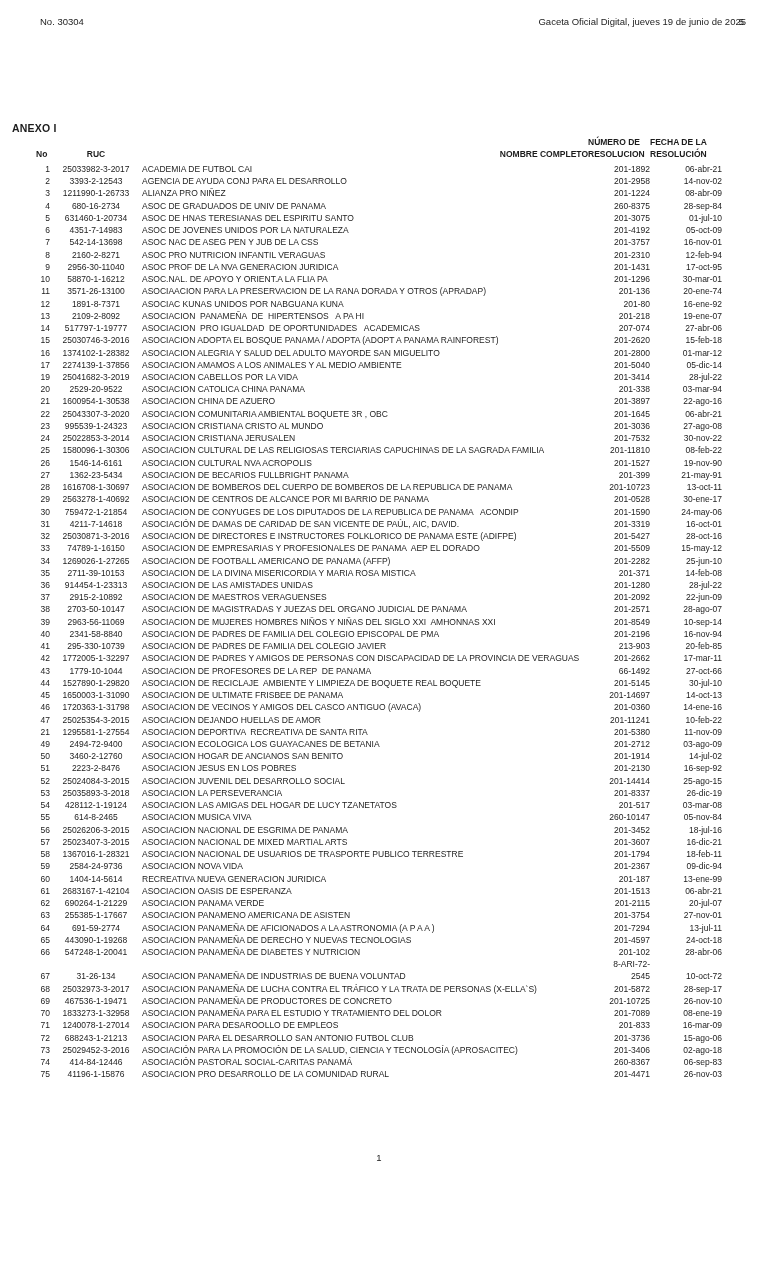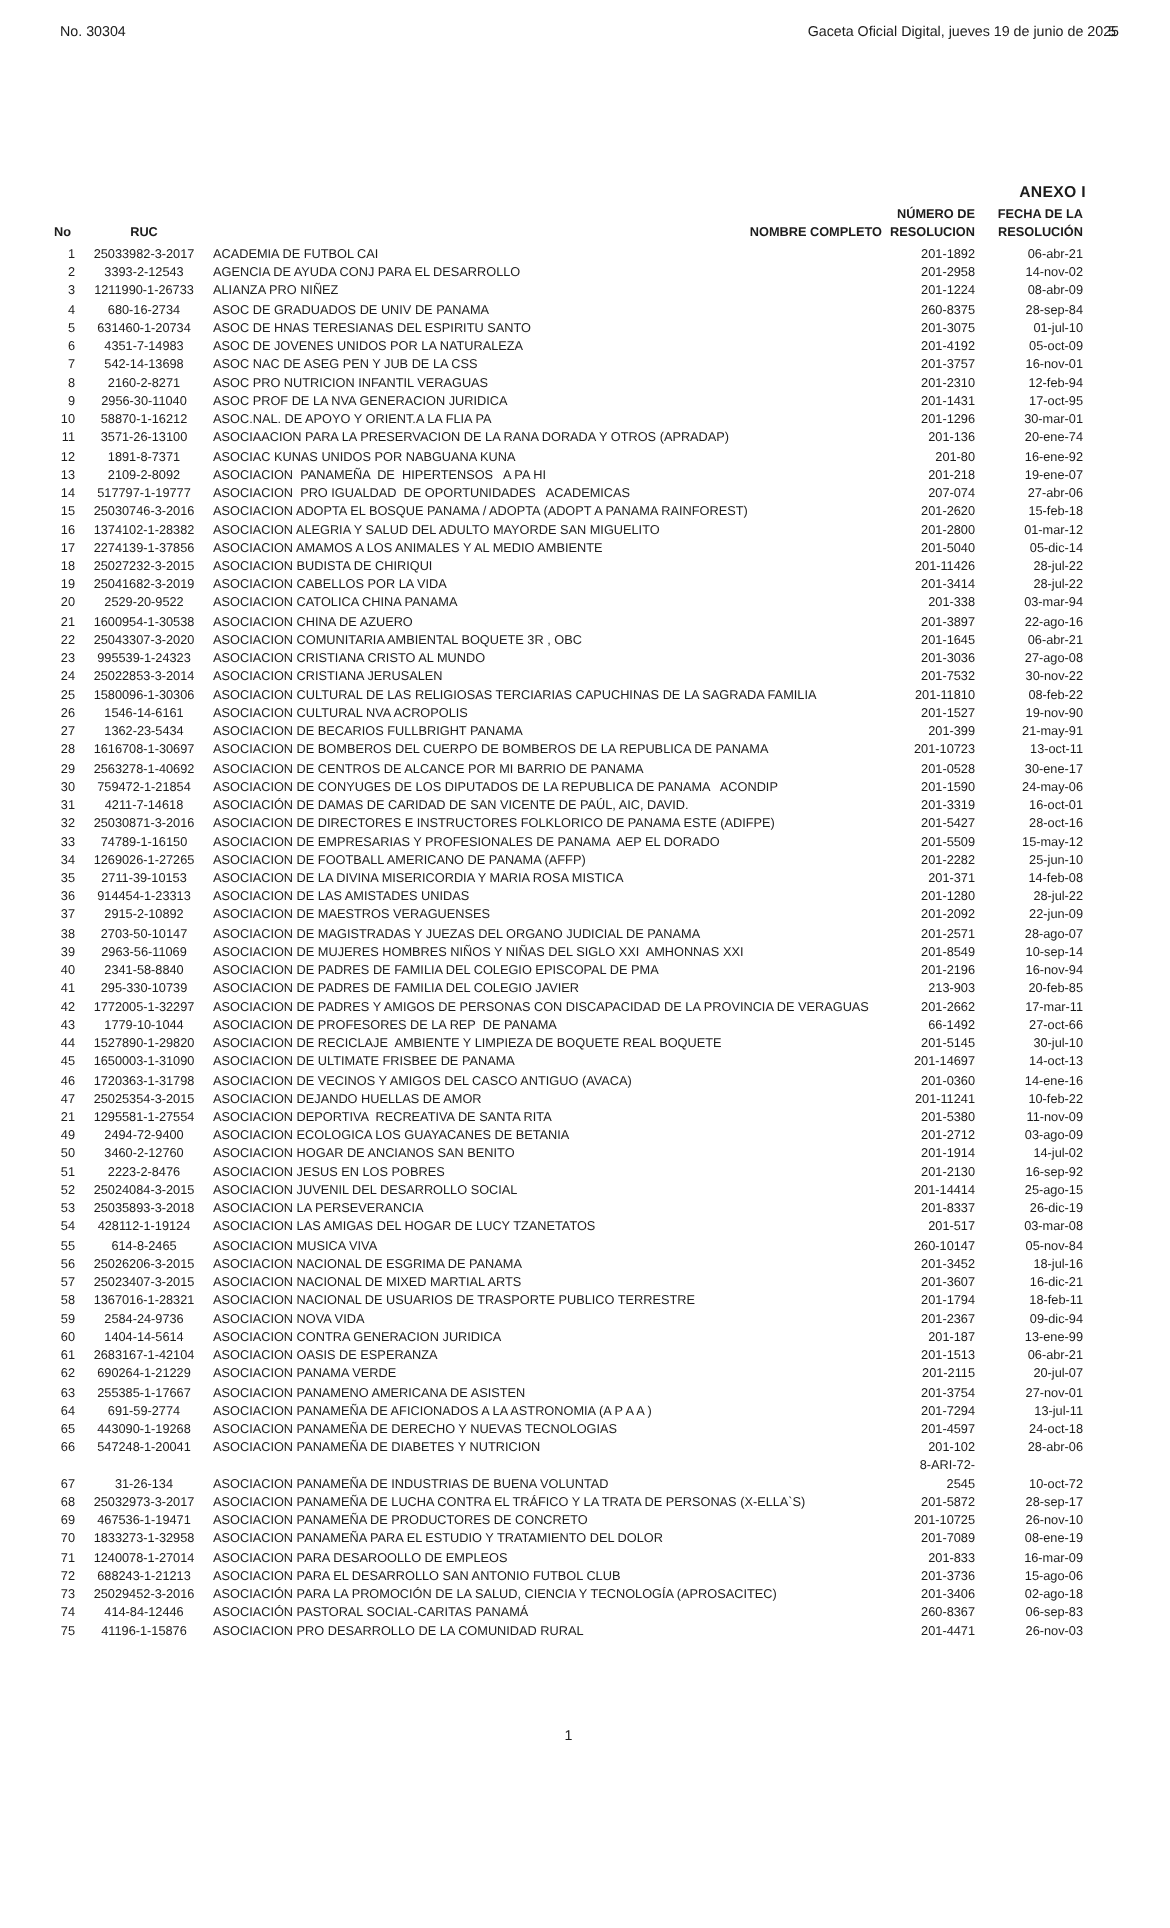--- a/index.html
+++ b/index.html
@@ -12,7 +12,7 @@
   .topbar .gazette-title{position:absolute;left:0;right:0;top:0;text-align:right;}
   .topbar .page-no{position:absolute;right:2px;top:0;}
 
-  .annex-title{position:absolute;top:122px;left:12px;right:56px;text-align:right;
+  .annex-title{position:absolute;top:122px;left:12px;right:56px;text-align:left;
                font-weight:bold;font-size:10.5px;letter-spacing:.2px;}
 
   table.listing{position:absolute;left:36px;top:137px;width:686px;

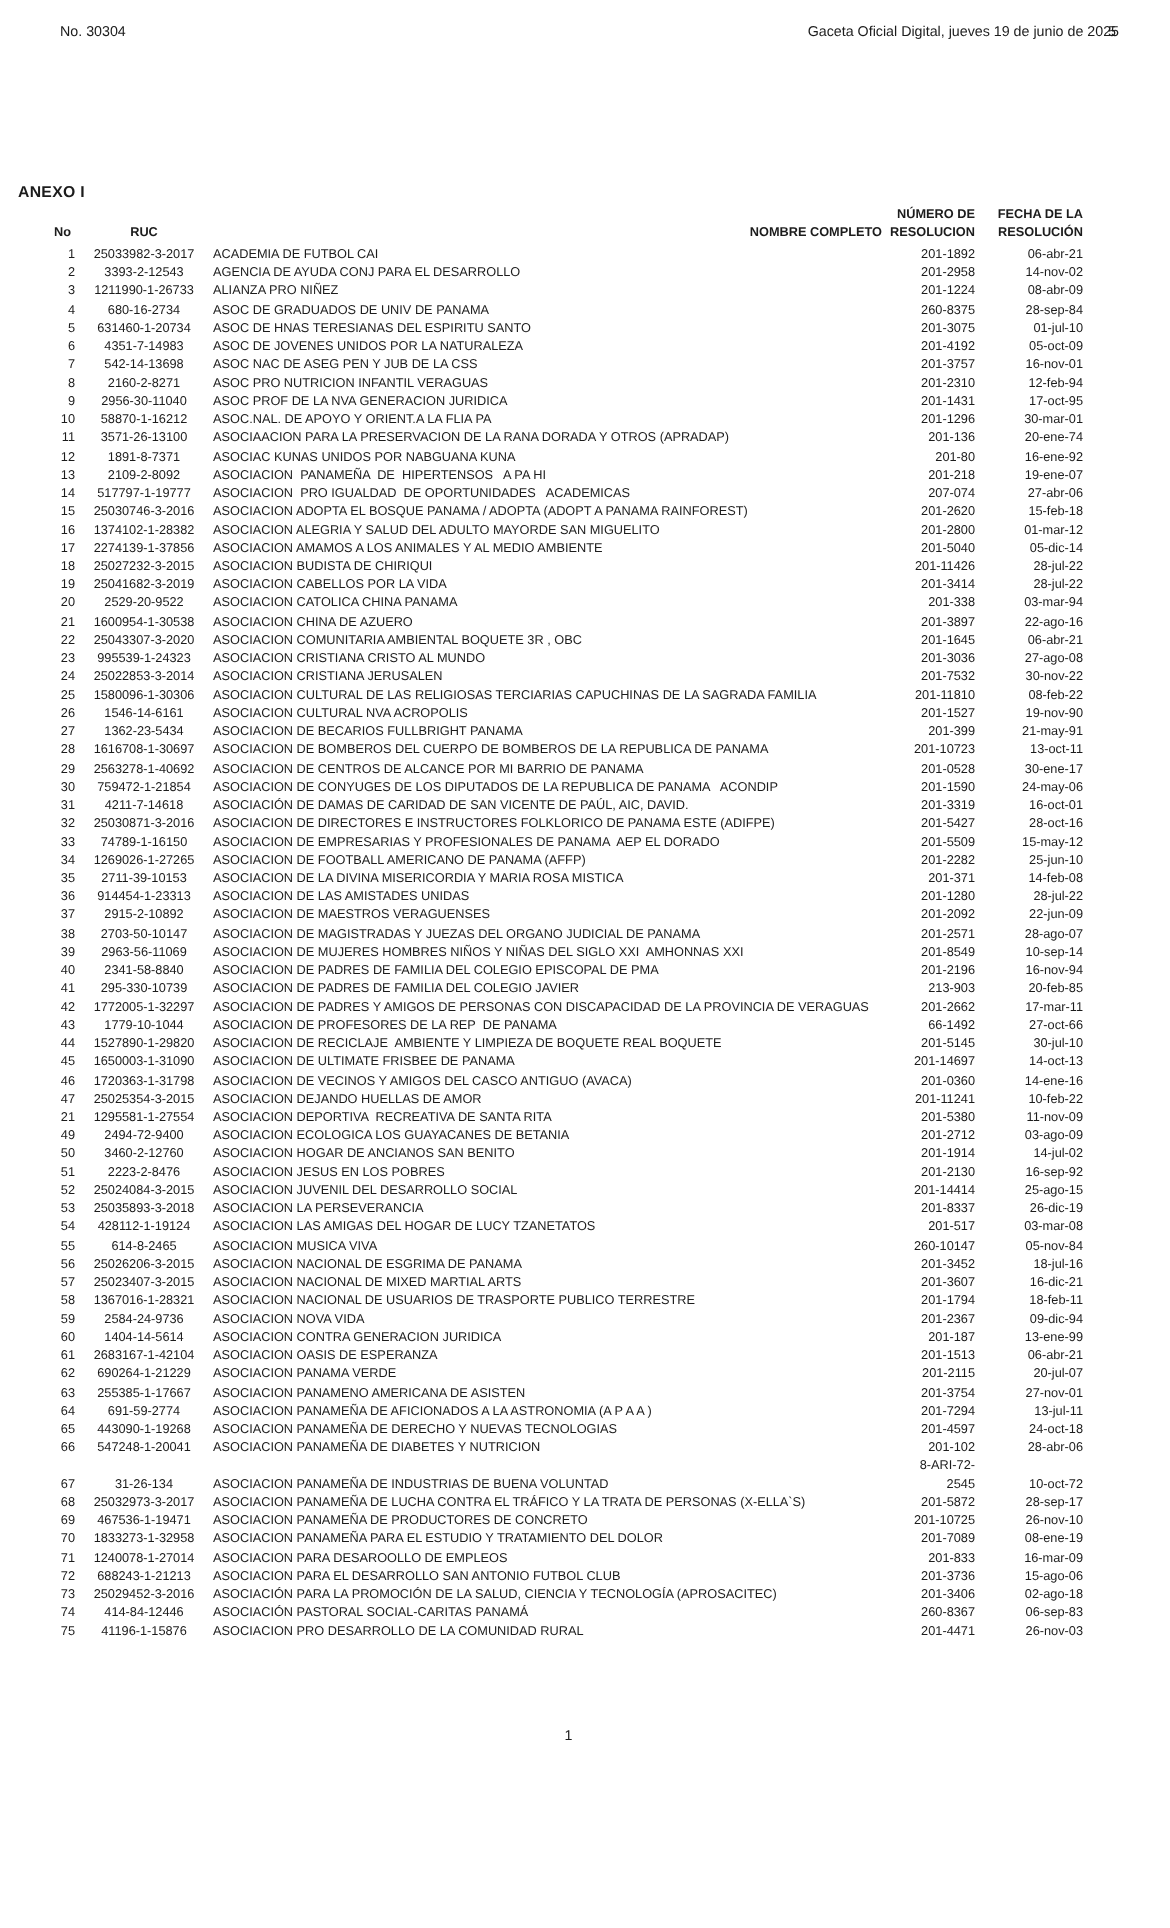--- a/index.html
+++ b/index.html
@@ -28,7 +28,7 @@
   th.h-no{text-align:left;}
   th.h-ruc{text-align:center;}
   th.h-nombre{text-align:right;}
-  th.h-res,th.h-fecha{text-align:right;white-space:pre-line;}
+  th.h-res,th.h-fecha{text-align:left;white-space:pre-line;}
 
   table.listing td{padding:0;vertical-align:top;line-height:12.24px;font-size:8.5px;}
   td.no{text-align:right;padding-right:3px;}

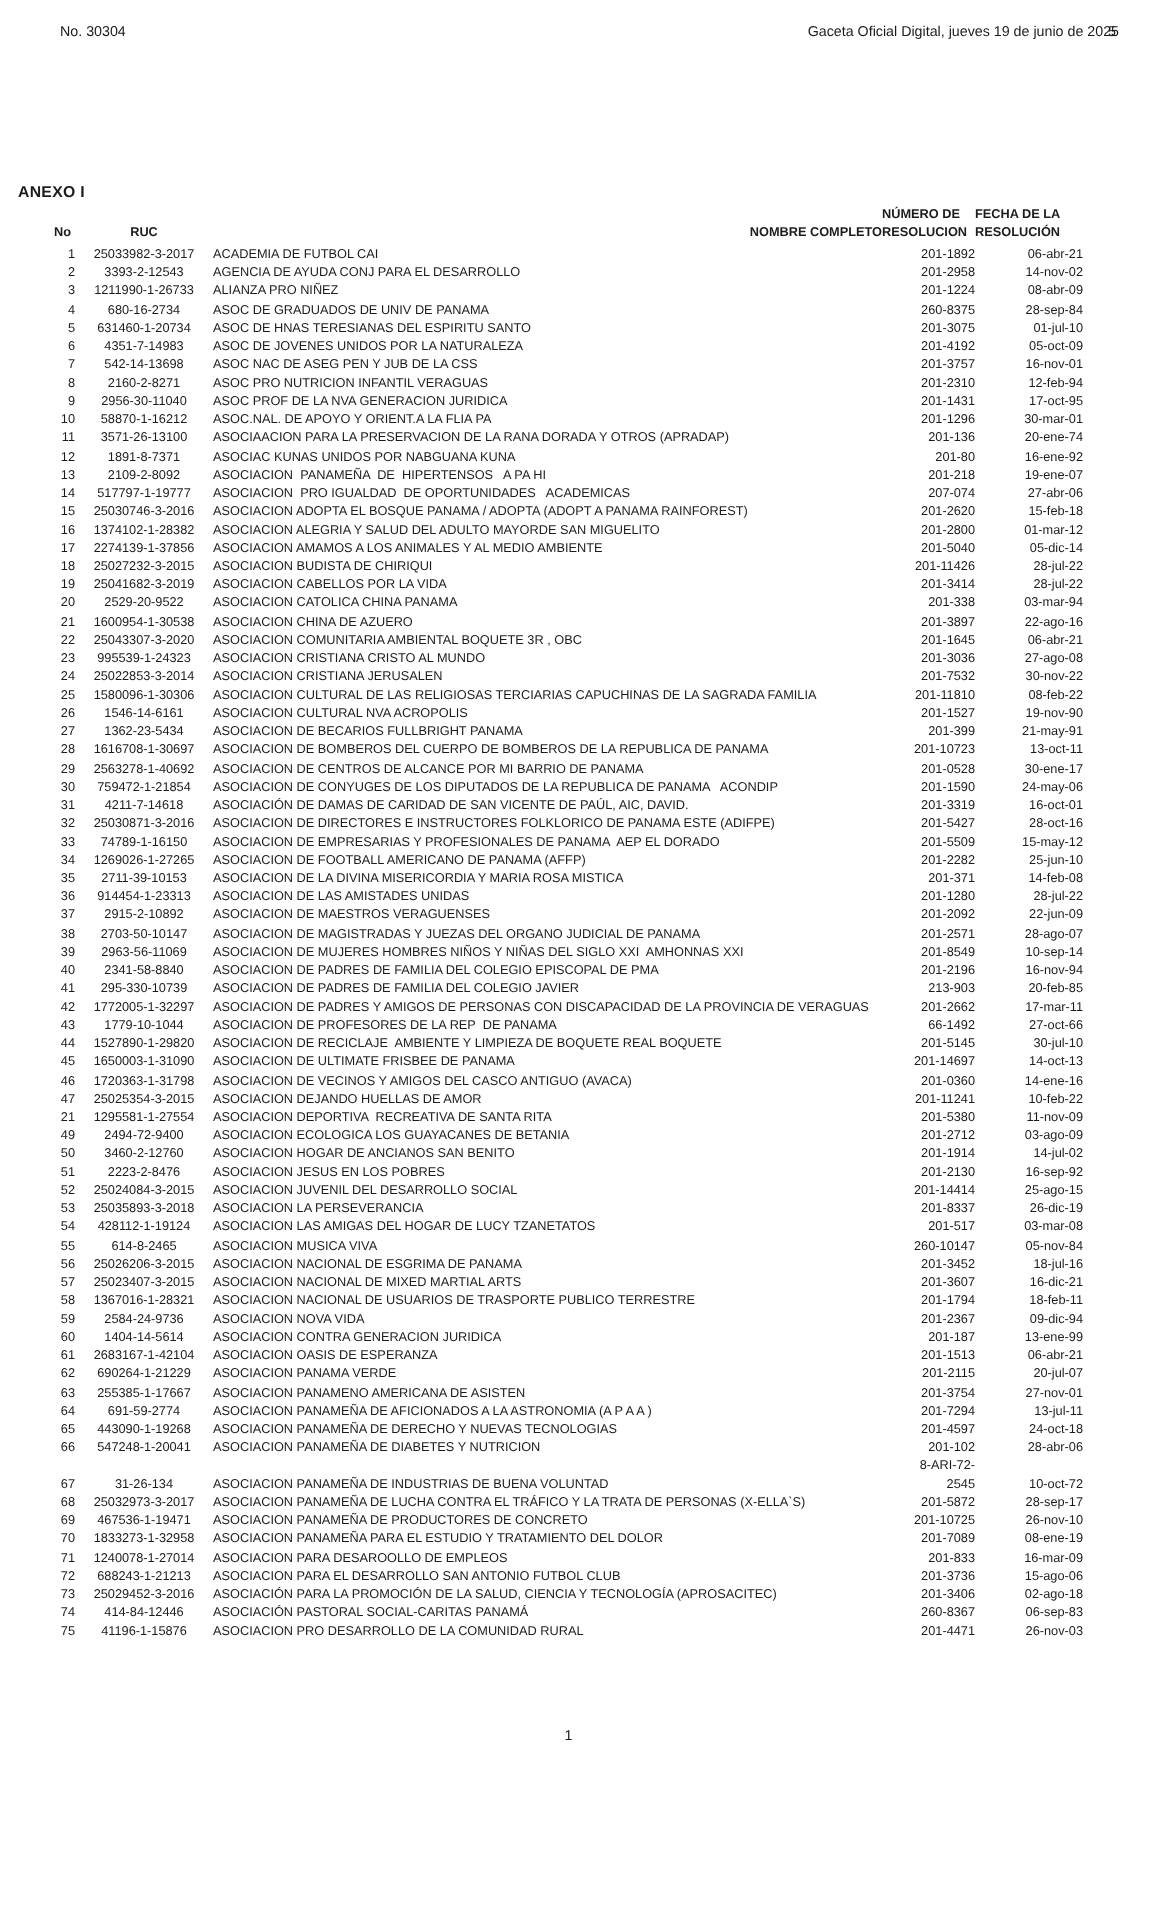--- a/index.html
+++ b/index.html
@@ -192,13 +192,6 @@
           <td class="fecha">05-dic-14</td>
         </tr>
         <tr>
-          <td class="no">18</td>
-          <td class="ruc">25027232-3-2015</td>
-          <td class="nombre">ASOCIACION BUDISTA DE CHIRIQUI</td>
-          <td class="res">201-11426</td>
-          <td class="fecha">28-jul-22</td>
-        </tr>
-        <tr>
           <td class="no">19</td>
           <td class="ruc">25041682-3-2019</td>
           <td class="nombre">ASOCIACION CABELLOS POR LA VIDA</td>

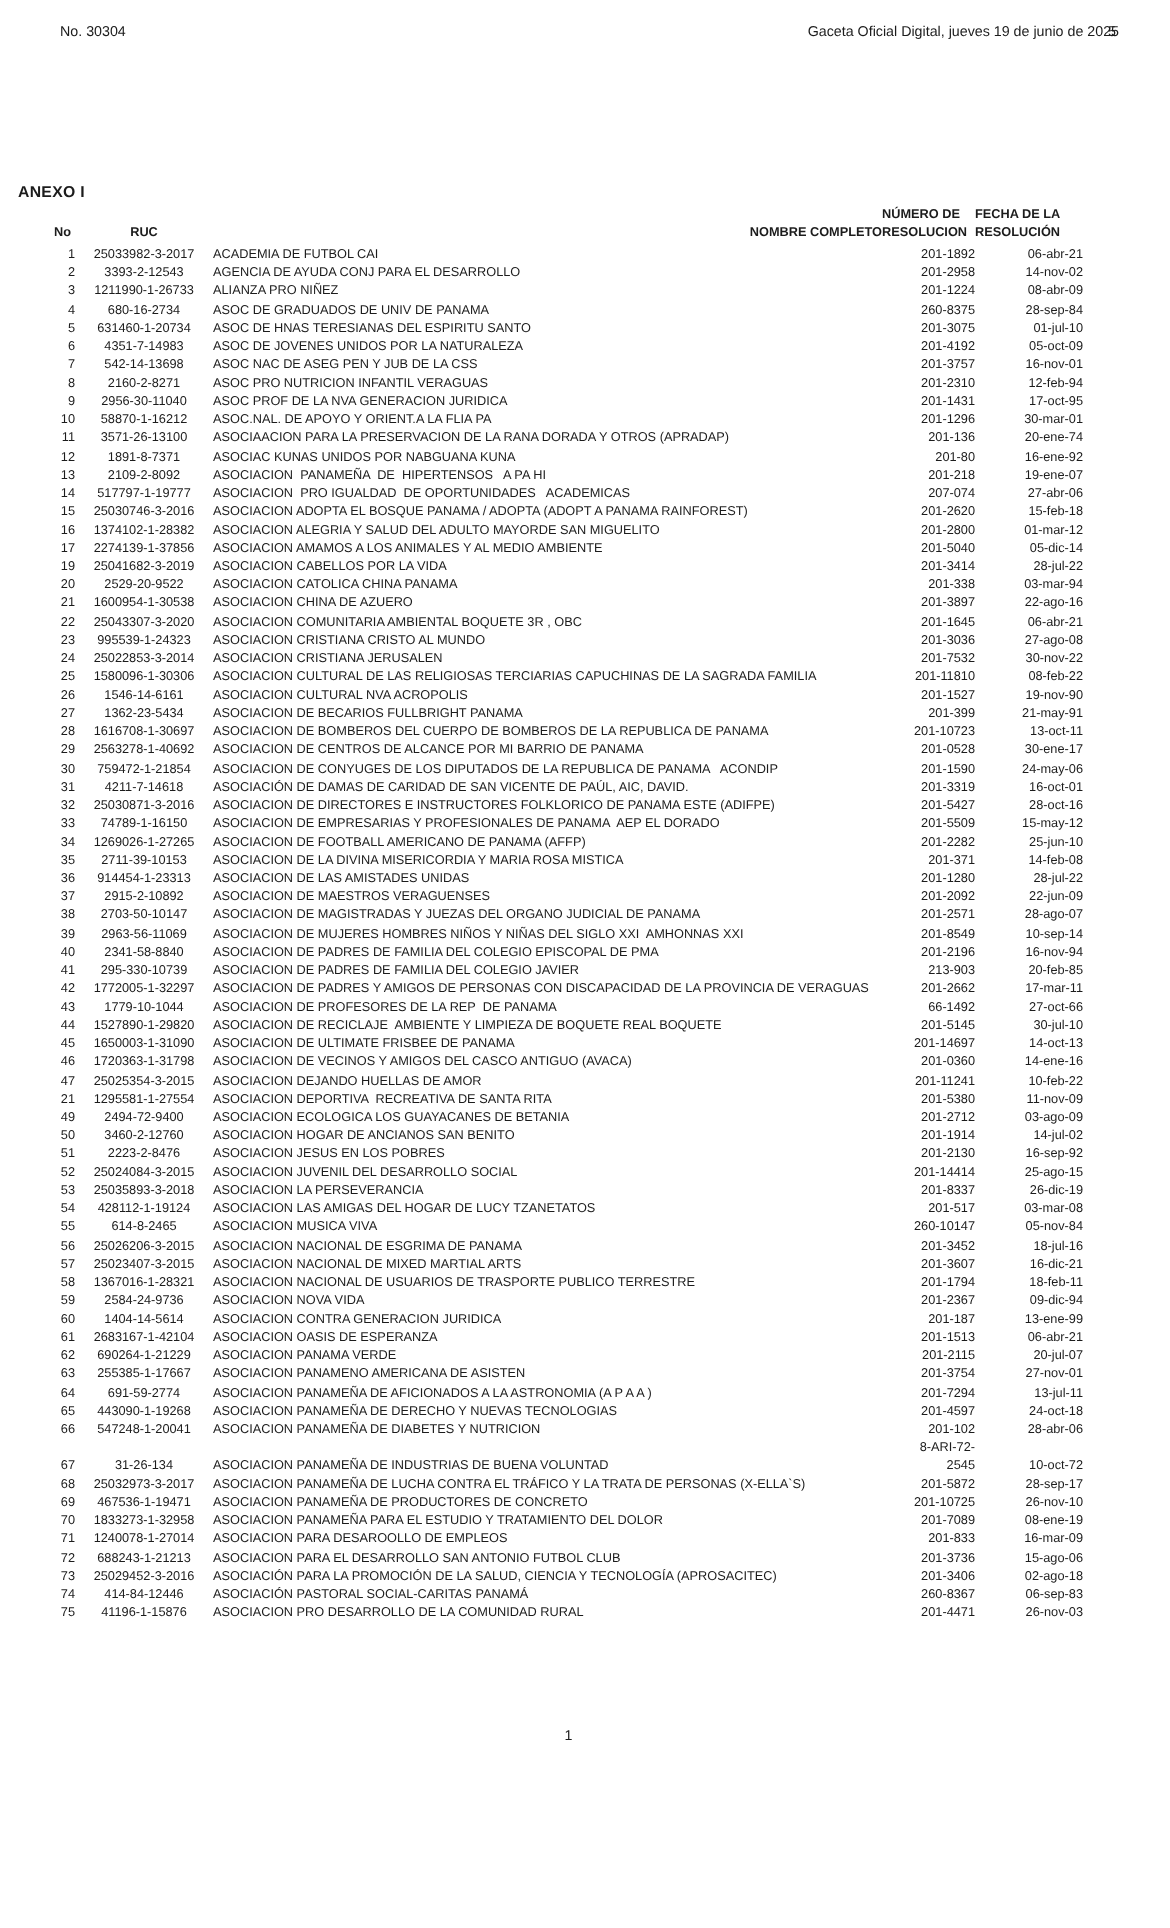--- a/index.html
+++ b/index.html
@@ -481,7 +481,7 @@
         <tr>
           <td class="no">60</td>
           <td class="ruc">1404-14-5614</td>
-          <td class="nombre">ASOCIACION CONTRA GENERACION JURIDICA</td>
+          <td class="nombre">RECREATIVA NUEVA GENERACION JURIDICA</td>
           <td class="res">201-187</td>
           <td class="fecha">13-ene-99</td>
         </tr>

